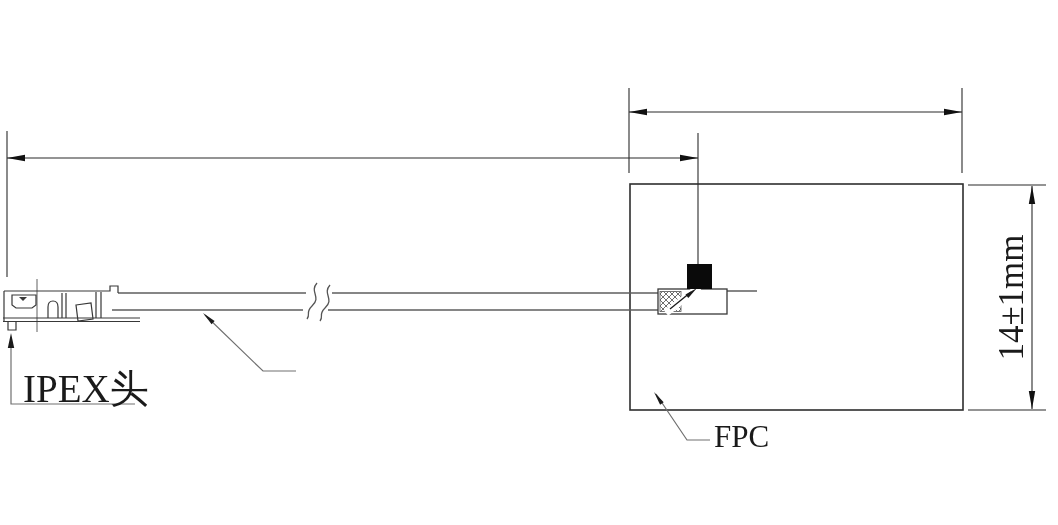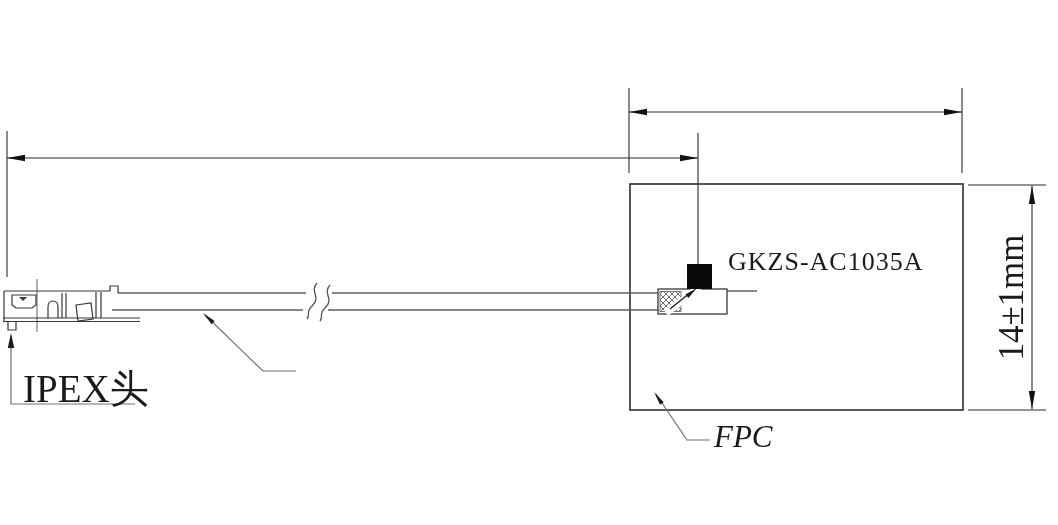--- a/index.html
+++ b/index.html
@@ -126,7 +126,6 @@
 
   <div class="label dim-label rot-ccw" style="left:931px; top:280px; width:160px;">14±1mm</div>
 
-  <div class="label part-label" style="left:728px; top:249px;">GKZS-AC1035A</div>
 
   <div class="label callout-label" style="font-size:39px; left:23px; top:369px;">IPEX头</div>
 

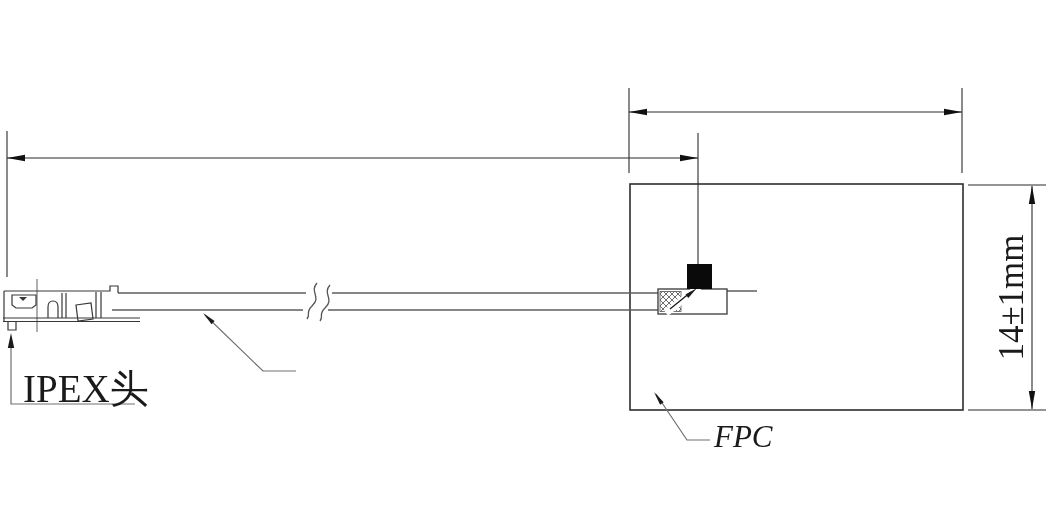--- a/index.html
+++ b/index.html
@@ -130,7 +130,7 @@
   <div class="label callout-label" style="font-size:39px; left:23px; top:369px;">IPEX头</div>
 
 
-  <div class="label callout-label" style="font-size:31px; left:714px; top:421px;font-style:italic;">FPC</div>
+  <div class="label callout-label" style="font-size:31px; left:714px; top:421px;">FPC</div>
 
 </div>
 

